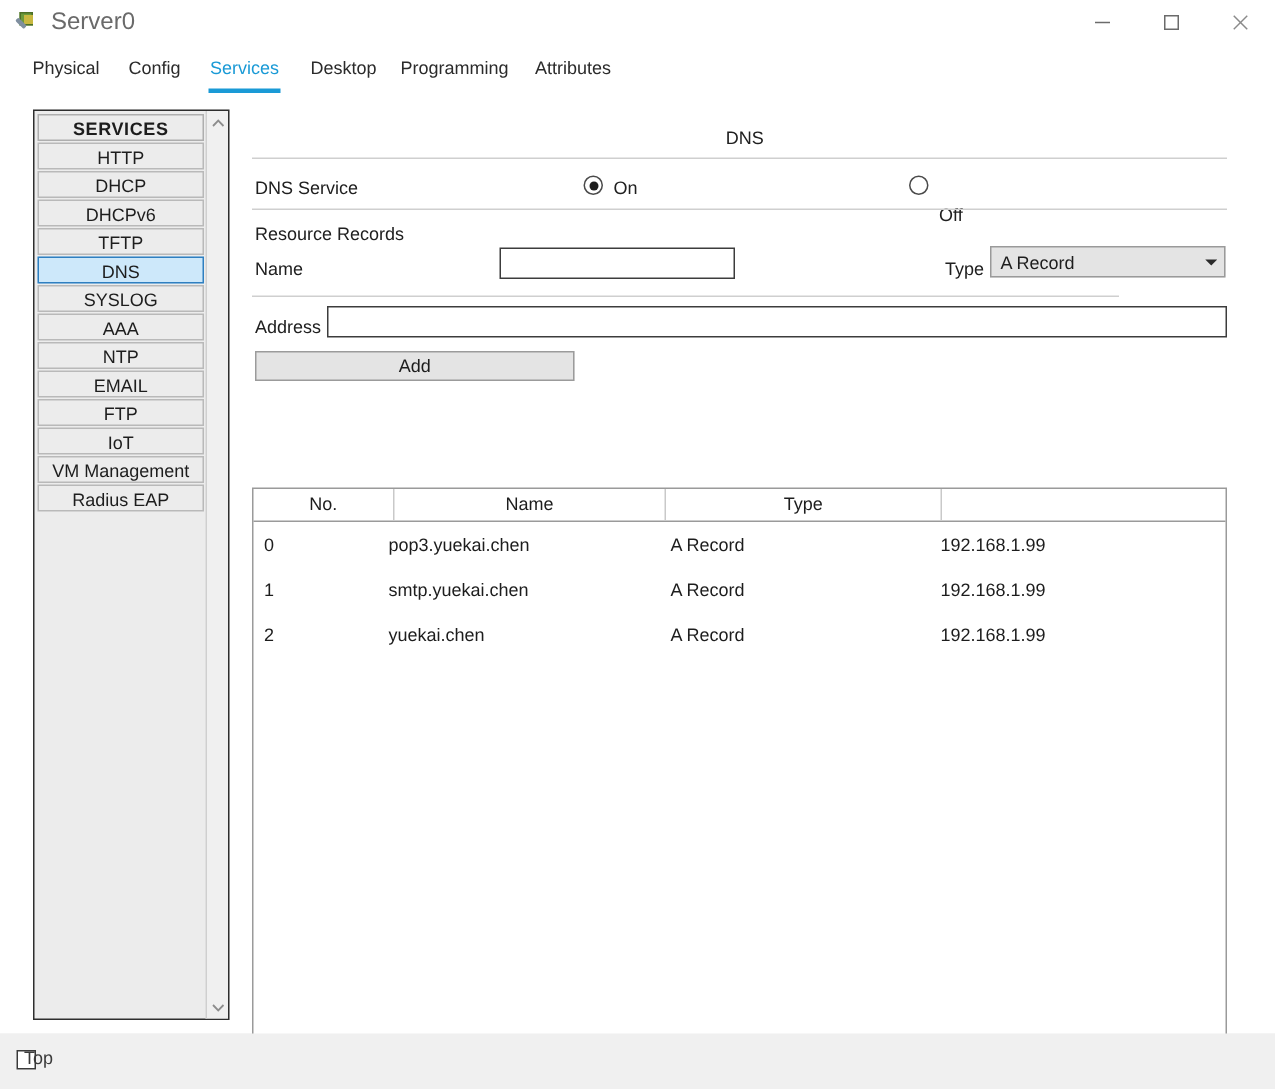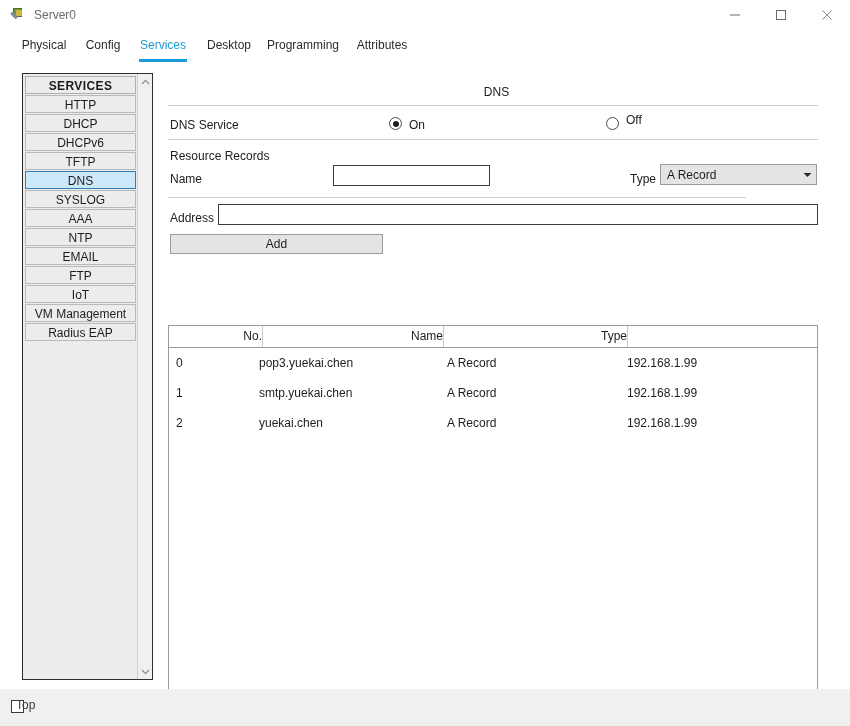--- a/index.html
+++ b/index.html
@@ -51,7 +51,7 @@
   }
   .title-text {
     margin-left: 9px;
-    font-size: 12px;
+    font-size: 16px;
     color: #6a6a6a;
   }
   .win-buttons {

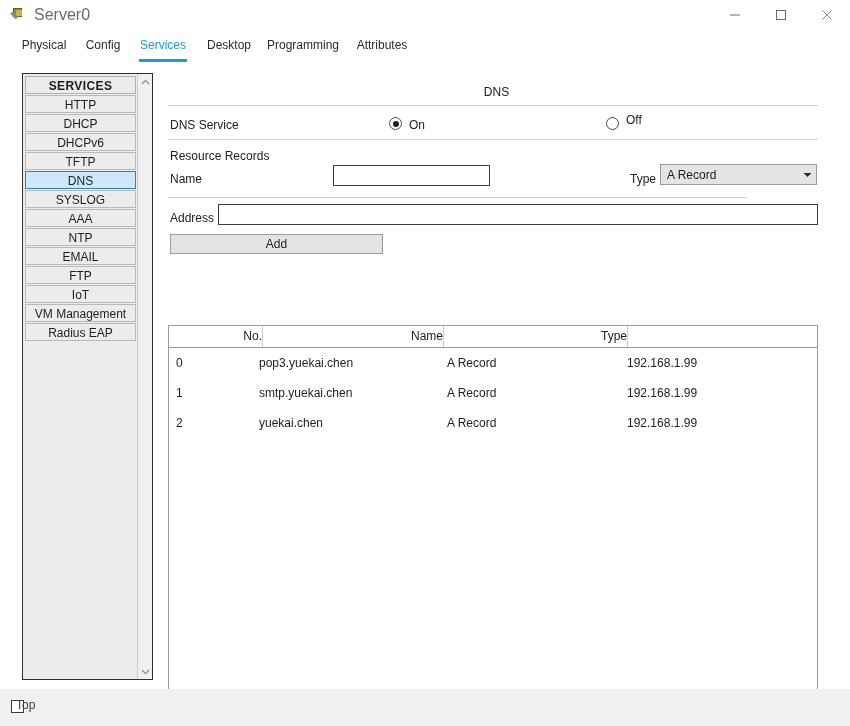--- a/index.html
+++ b/index.html
@@ -411,7 +411,7 @@
     <div class="row-label" style="left:241px; top:45px;">On</div>
 
     <div class="radio" style="left:438px; top:44px;"></div>
-    <div class="row-label" style="left:458px; top:40px;">Off</div>
+    <div class="row-label" style="left:458px; top:63px;">Off</div>
 
     <div class="hr" style="left:0; top:66px; width:650px;"></div>
 

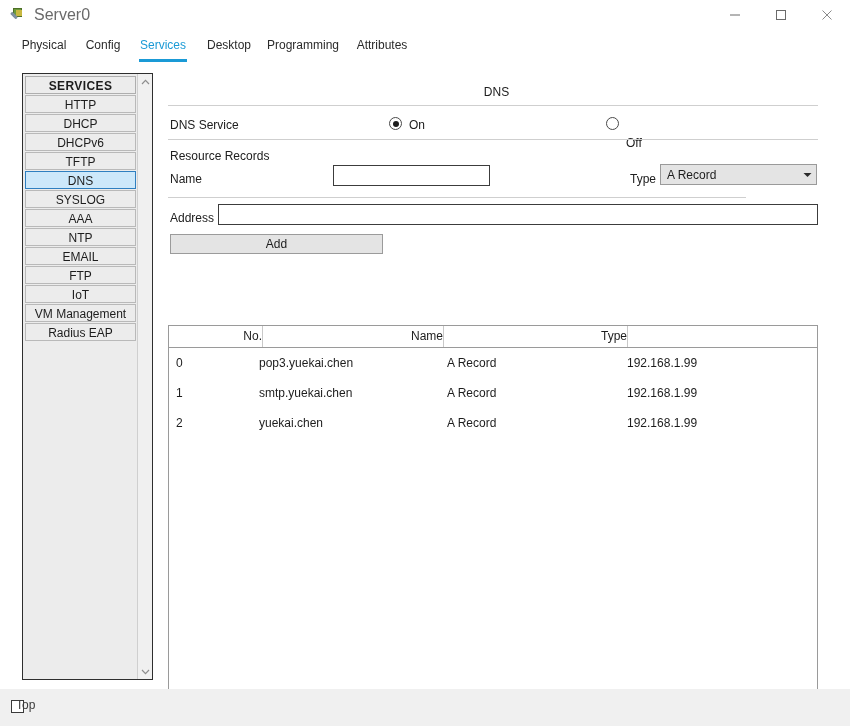--- a/index.html
+++ b/index.html
@@ -270,7 +270,7 @@
     top: 0;
     height: 21px;
     line-height: 21px;
-    text-align: right;
+    text-align: center;
     font-size: 12px;
     color: #1d1d1d;
     border-right: 1px solid #c9c9c9;

